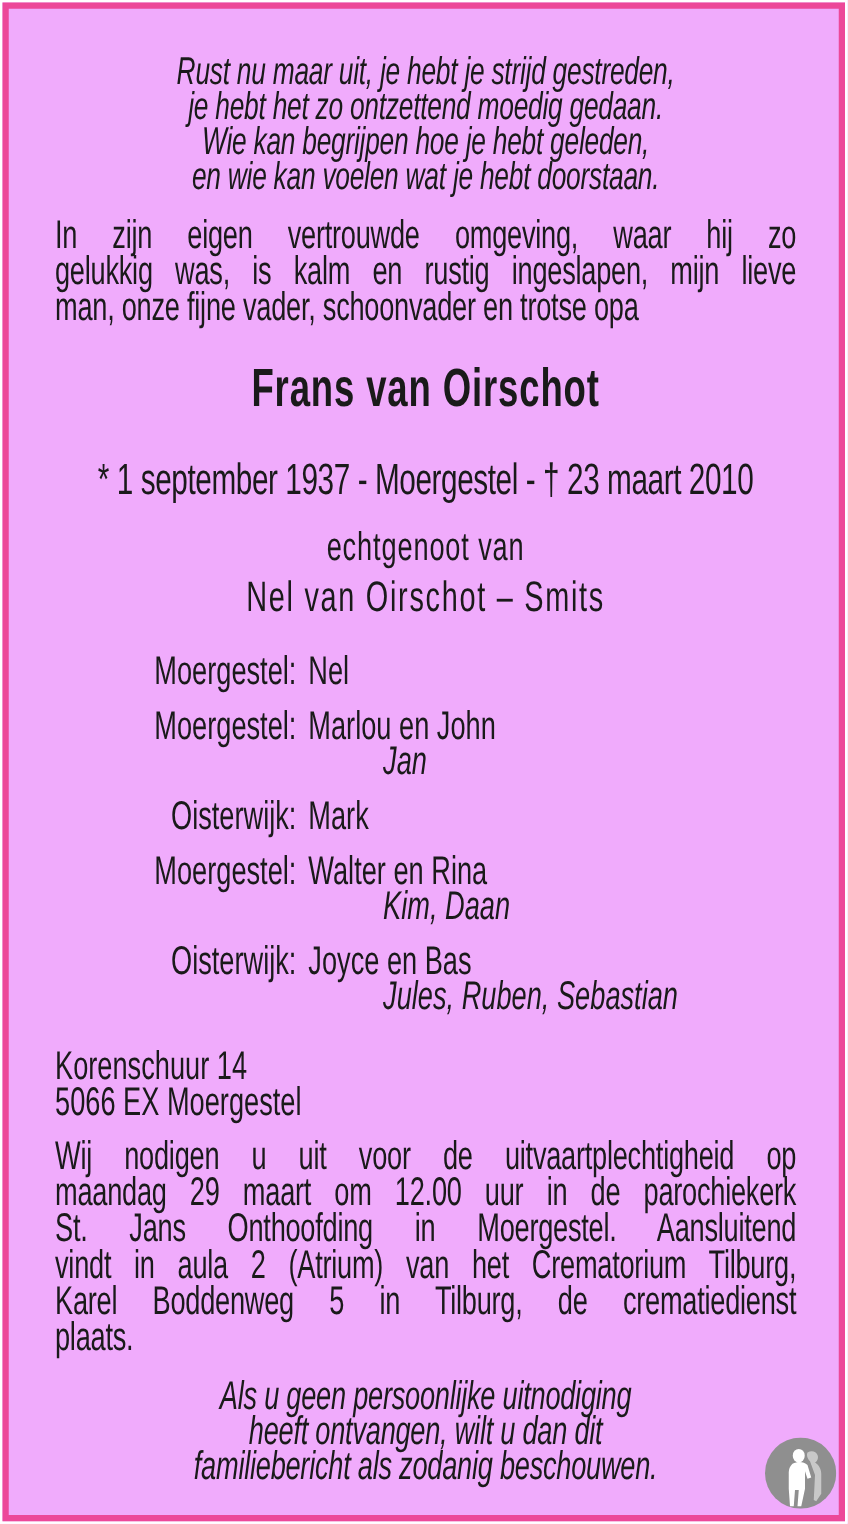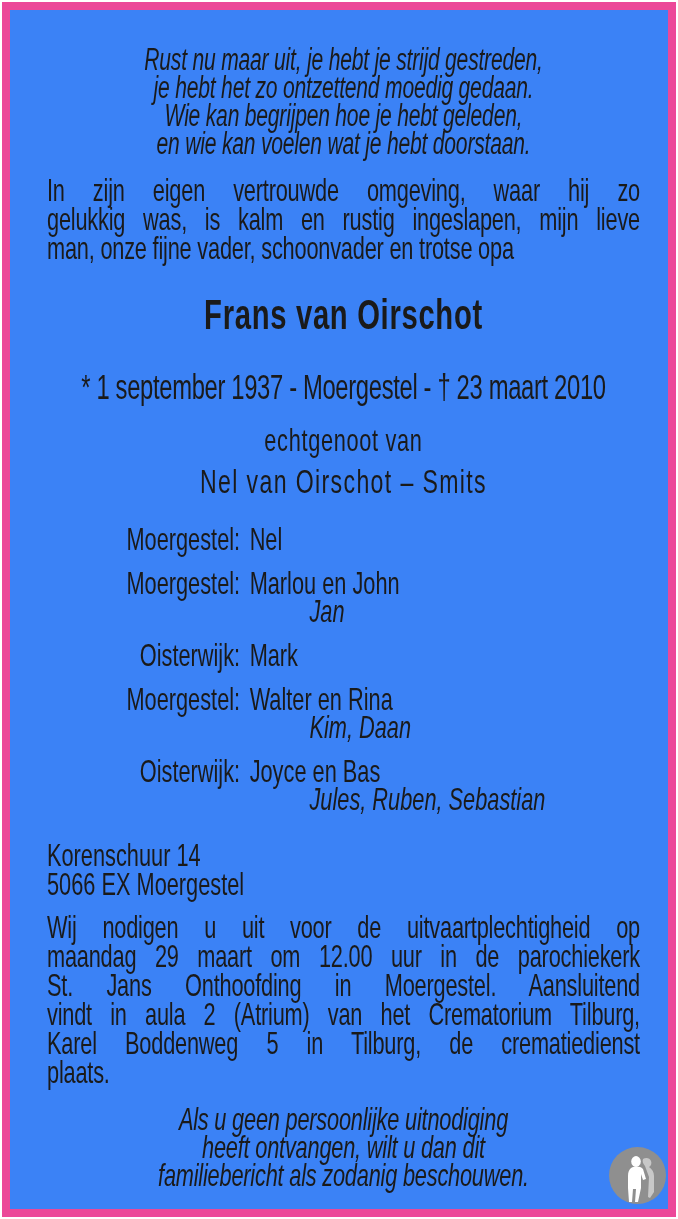--- a/index.html
+++ b/index.html
@@ -10,8 +10,8 @@
   }
   .notice {
     position: absolute; inset: 2px;
-    border: 8px solid #ec4899;
-    background: #3b82f6;
+    border: 5px solid #ec4899;
+    background: #f0abfc;
     overflow: hidden;
   }
   .content {

